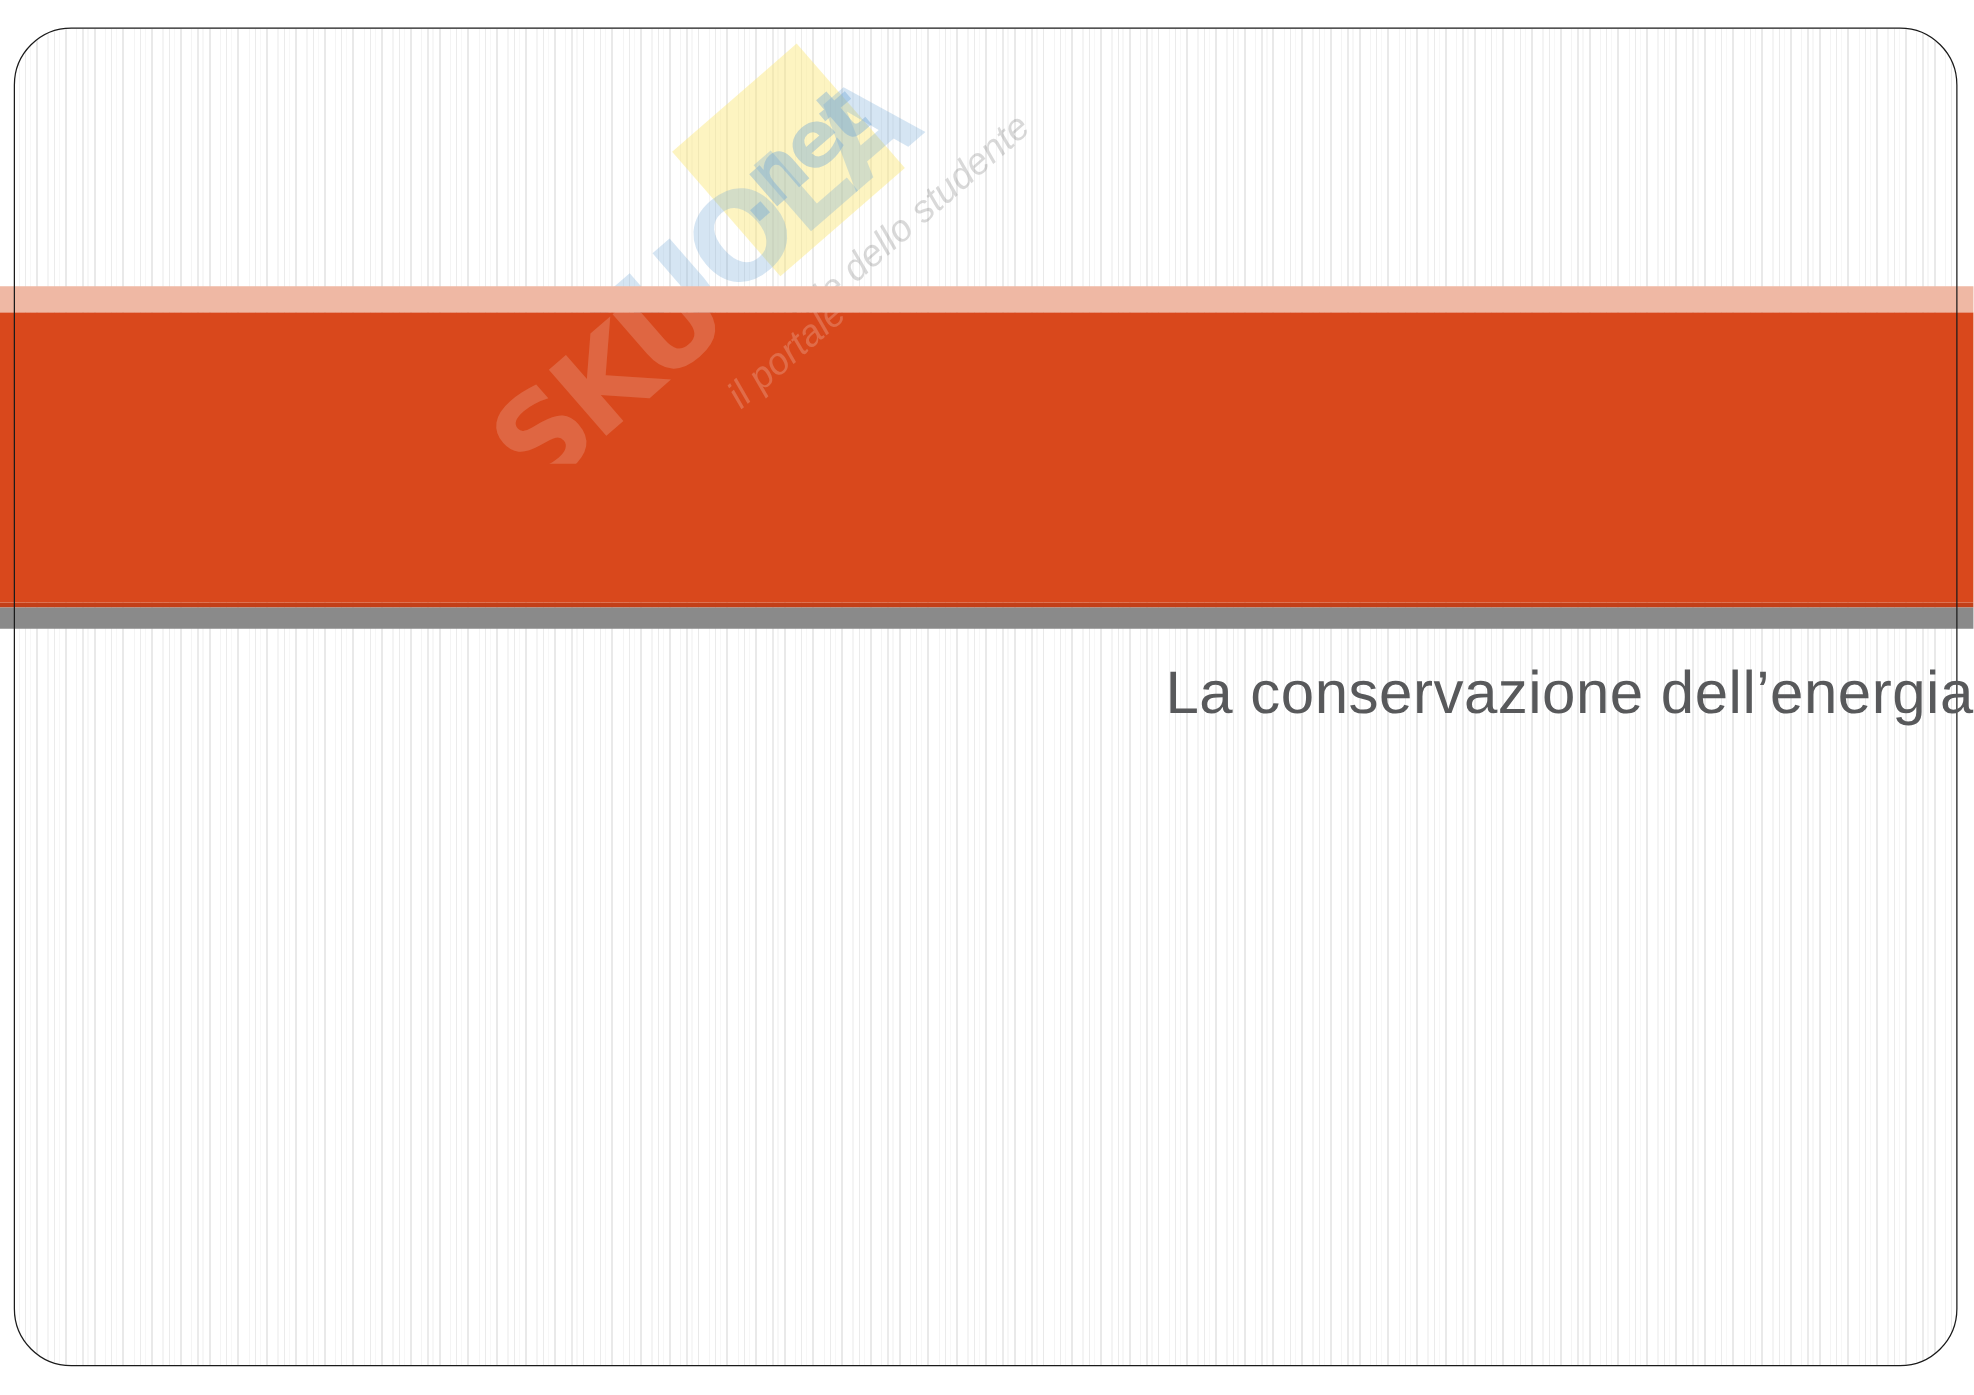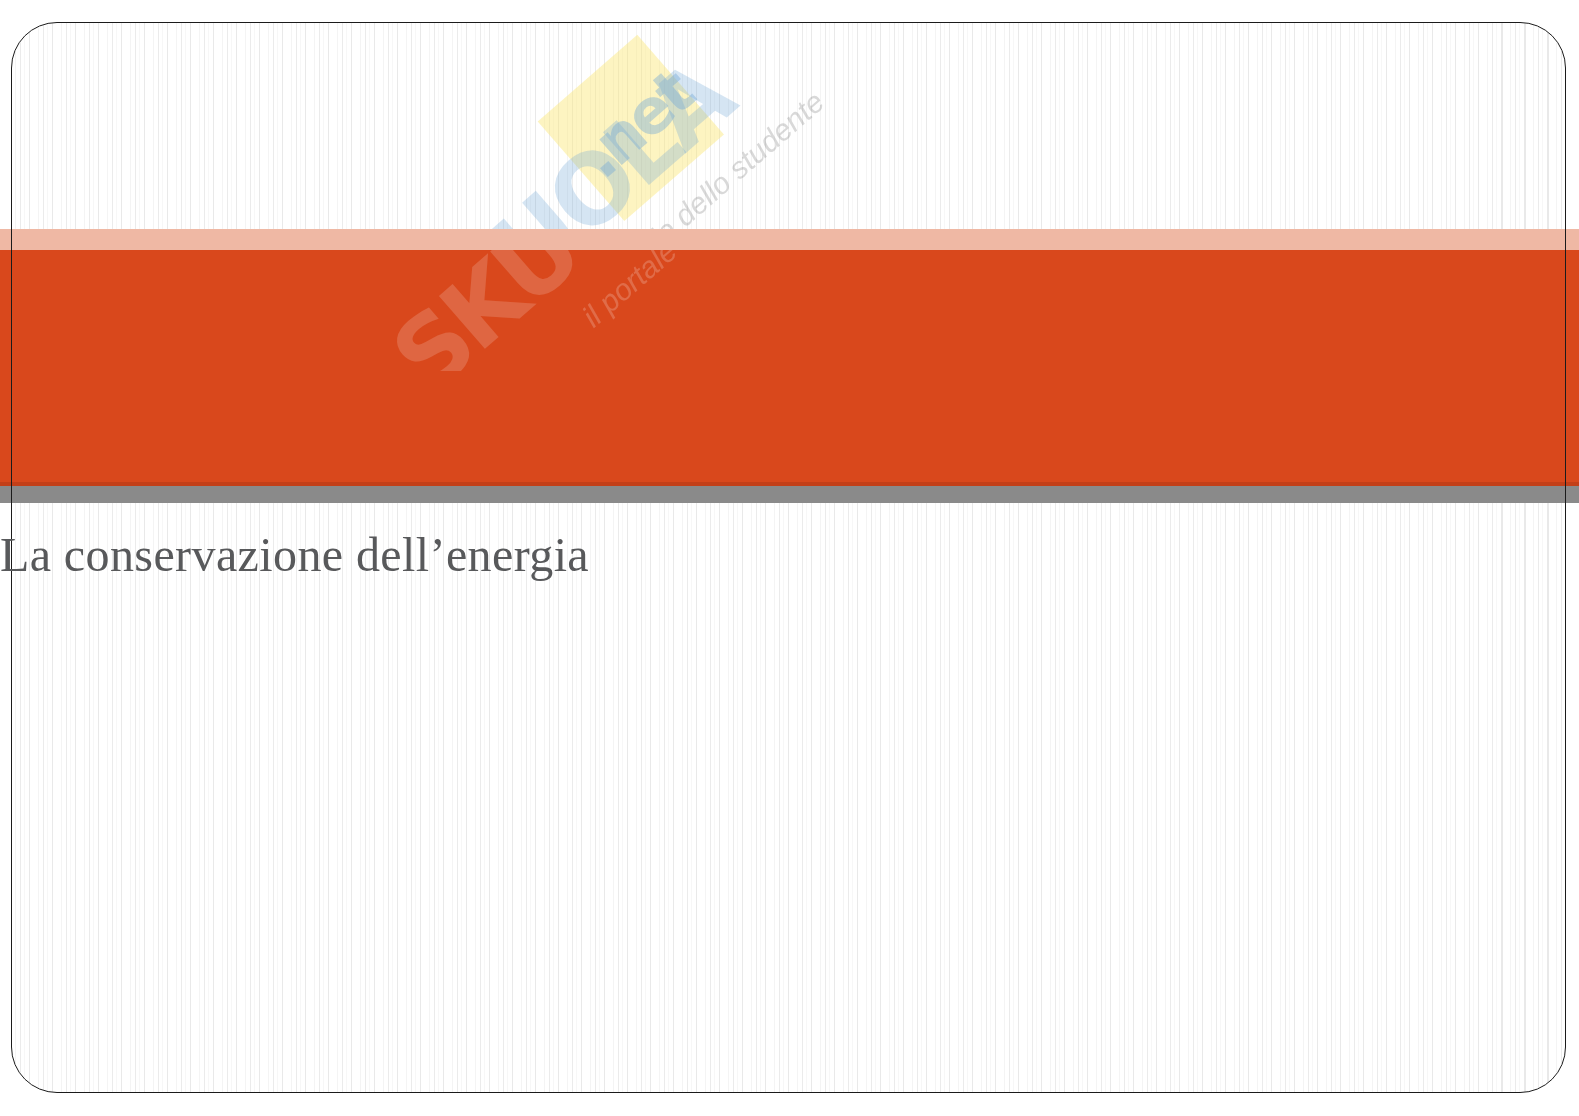--- a/index.html
+++ b/index.html
@@ -209,8 +209,8 @@
     left: 0;
     right: 0;
     top: 527px;
-    text-align: left;
-    font-family: Liberation Serif, serif;
+    text-align: right;
+    font-family: Liberation Sans, sans-serif;
     font-weight: normal;
     font-size: 48px;
     line-height: 1.15;

